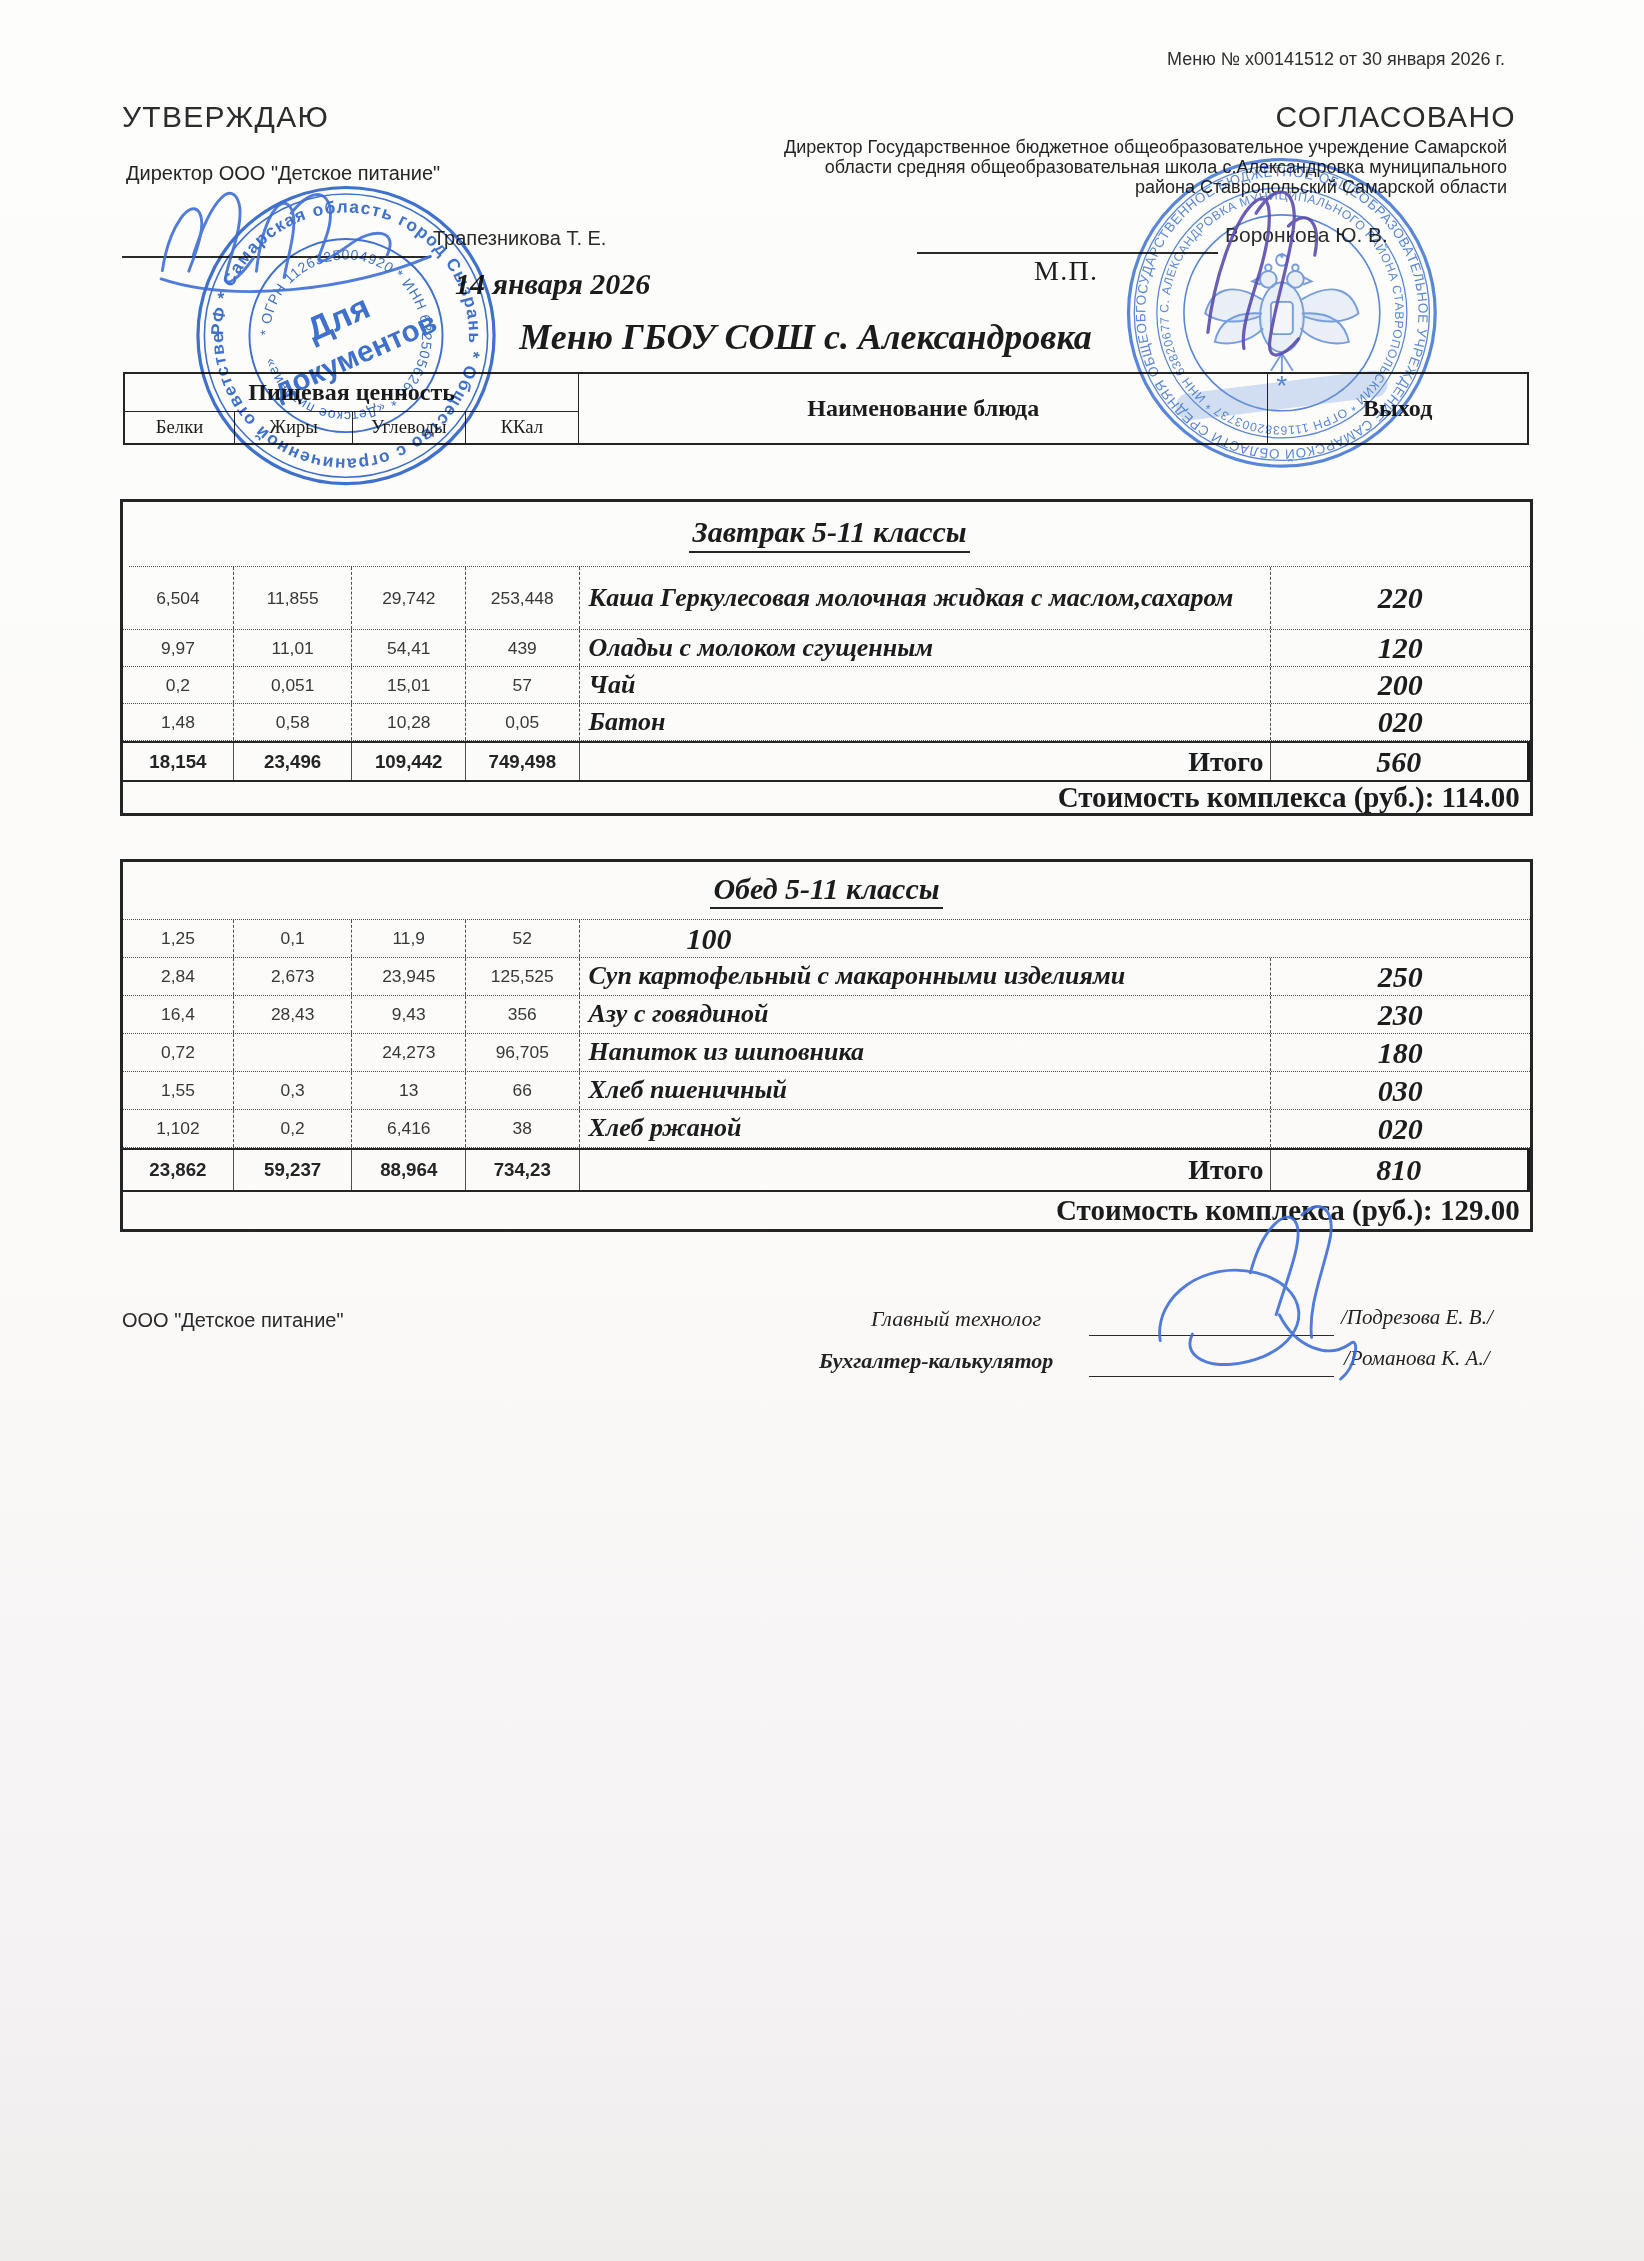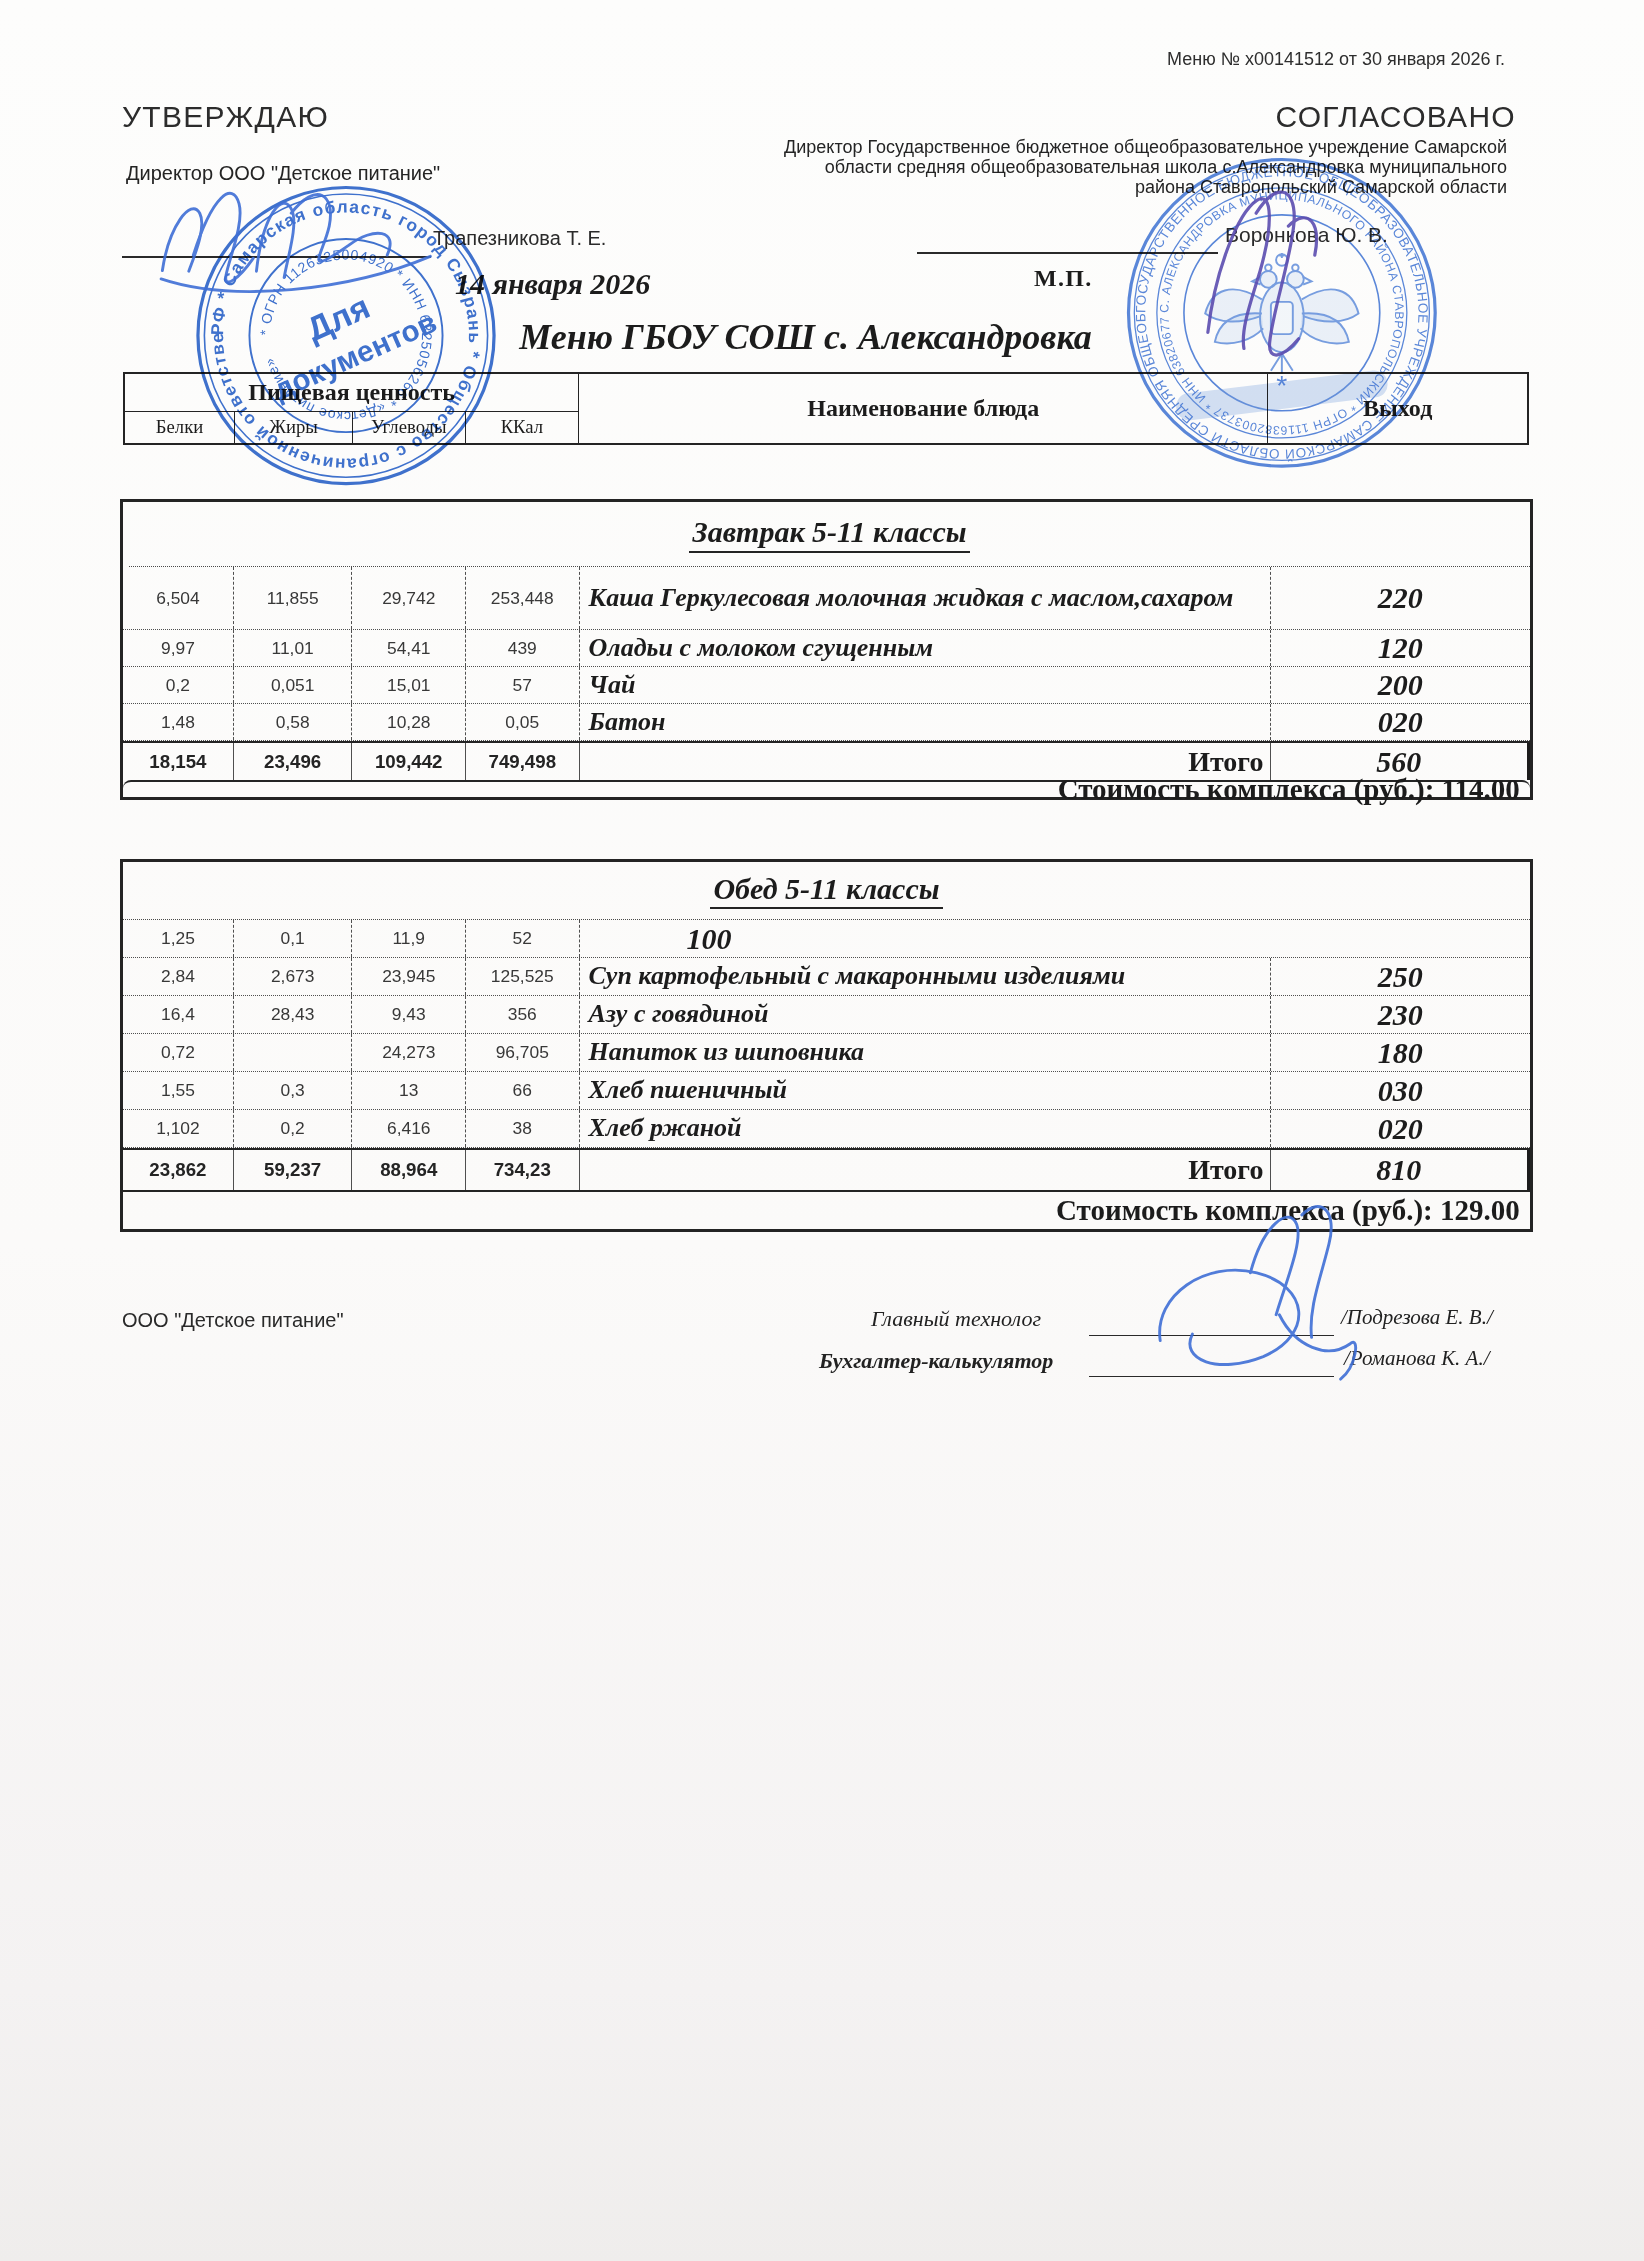--- a/index.html
+++ b/index.html
@@ -18,7 +18,7 @@
   .sig-line{border-top:2.6px solid #2a2a2a;height:0;}
   .name{font-size:20px;color:#2a2a2a;}
   .date-line{left:455px;top:267px;font-size:30px;font-weight:bold;font-style:italic;}
-  .mp{left:1034px;top:265px;font-size:24px;font-weight:bold;letter-spacing:1.3px;}
+  .mp{left:1034px;top:255px;font-size:28px;font-weight:normal;letter-spacing:1.3px;}
   .doc-title{left:464px;top:316px;width:683px;text-align:center;font-size:36px;font-weight:bold;font-style:italic;}
   
   .headtable{left:123px;top:372px;width:1406px;height:73px;border:2.6px solid #242424;display:flex;box-sizing:border-box;background:transparent;}

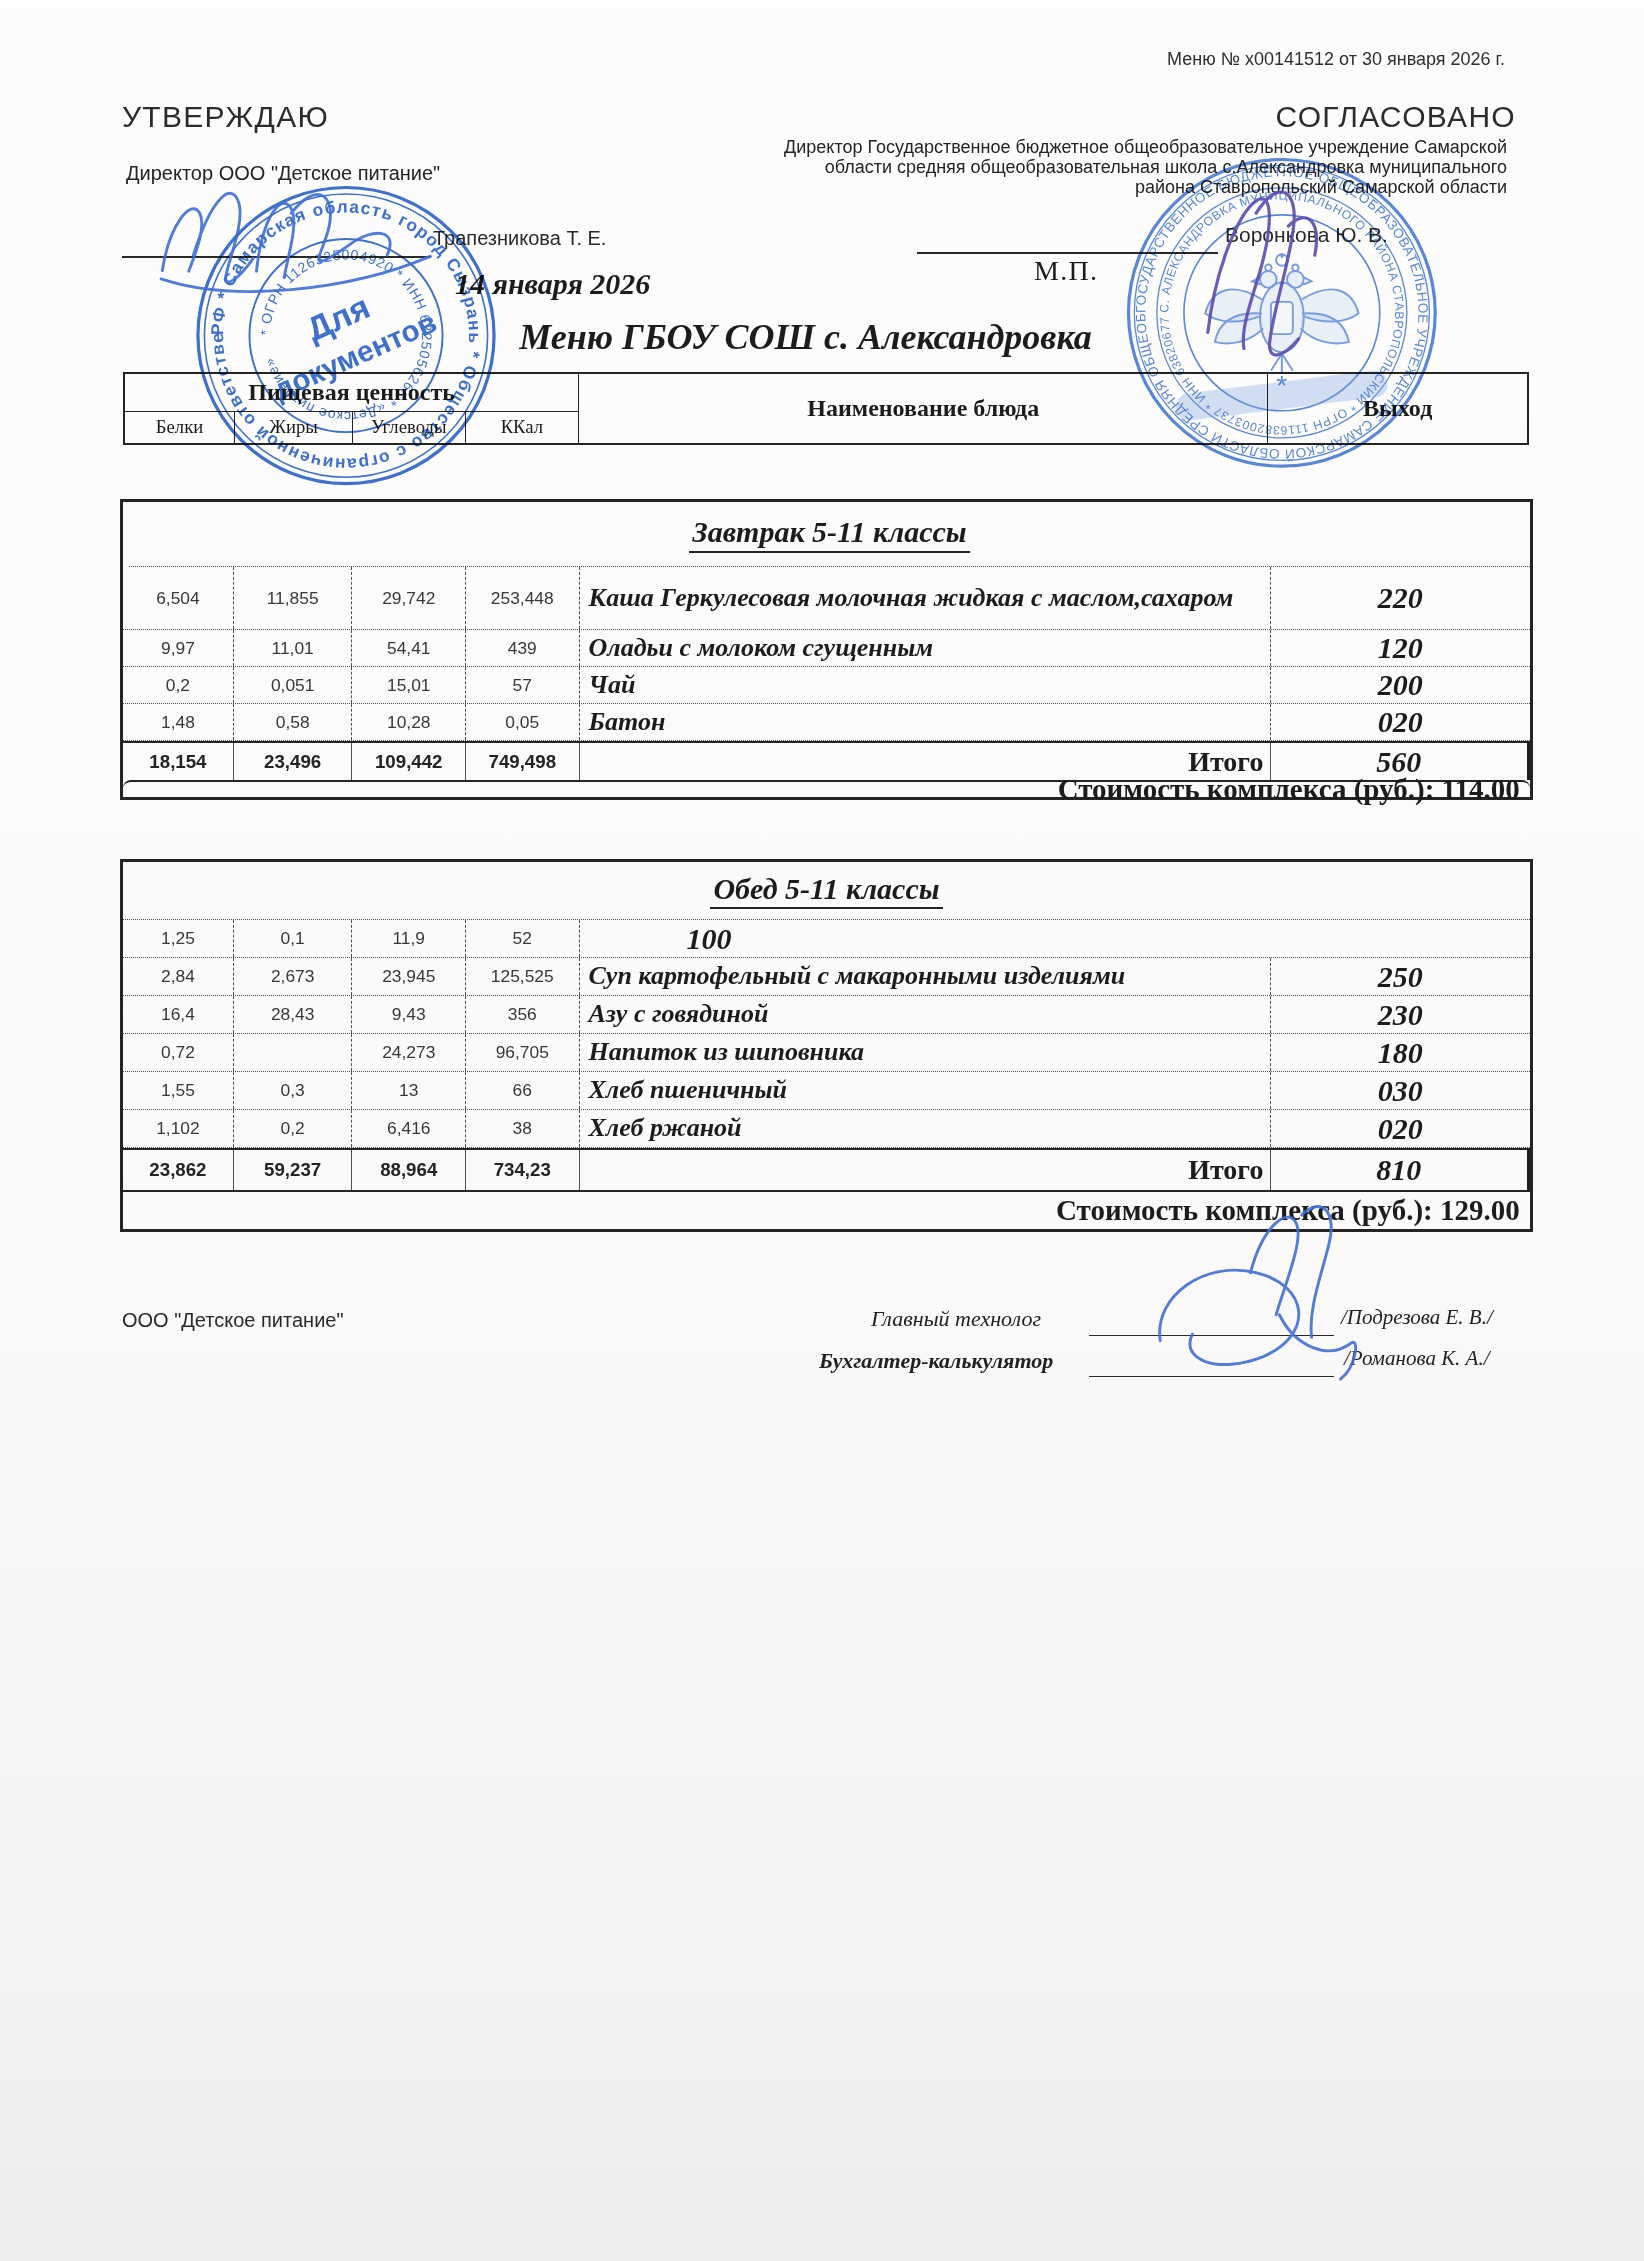--- a/index.html
+++ b/index.html
@@ -143,7 +143,7 @@
       <div class="c c5">Итого</div>
       <div class="c c6 out">560</div>
     </div>
-    <div class="cost-row" style="height:17px;border-radius:8px;">Стоимость комплекса (руб.): 114.00</div>
+    <div class="cost-row" style="height:33px;">Стоимость комплекса (руб.): 114.00</div>
   </div>
 
   <div class="abs menu-table" style="top:859px;">

